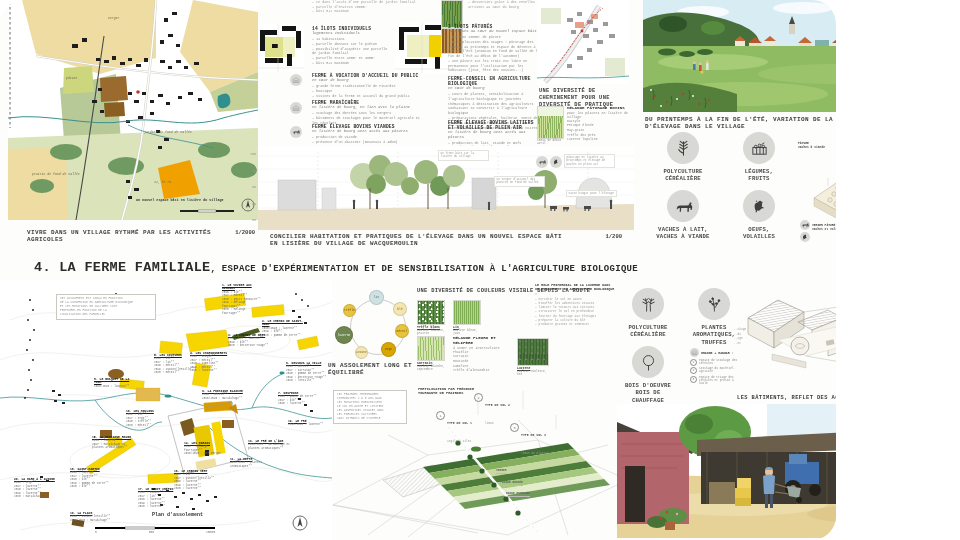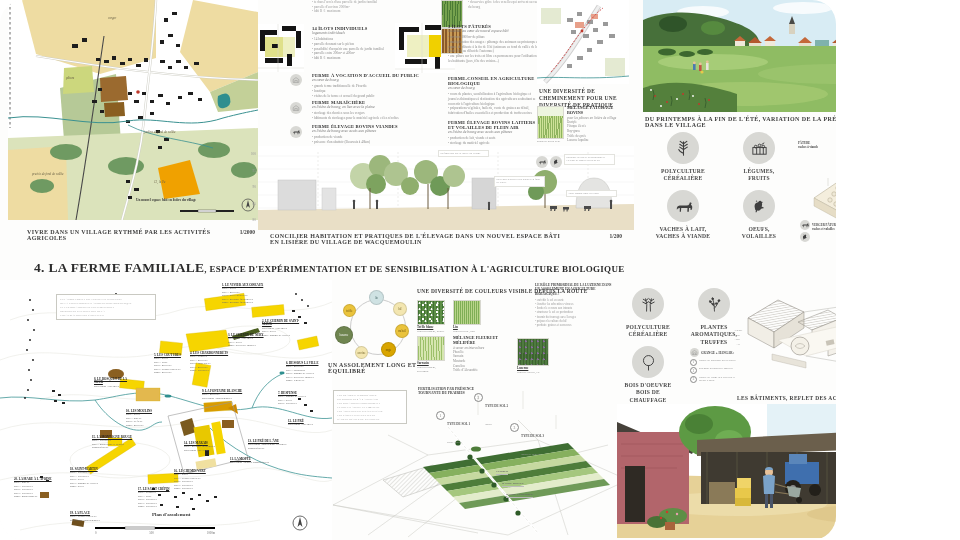--- a/index.html
+++ b/index.html
@@ -4,7 +4,7 @@
 <style>
   html,body{margin:0;padding:0;background:#ffffff;}
   #board{position:relative;width:836px;height:540px;background:#fdfdfc;overflow:hidden;
-         font-family:Liberation Serif, serif;color:#333;border-radius:24px;}
+         font-family:Liberation Mono, monospace;color:#333;border-radius:24px;}
   .abs{position:absolute;}
   .pre{white-space:pre-line;}
   

